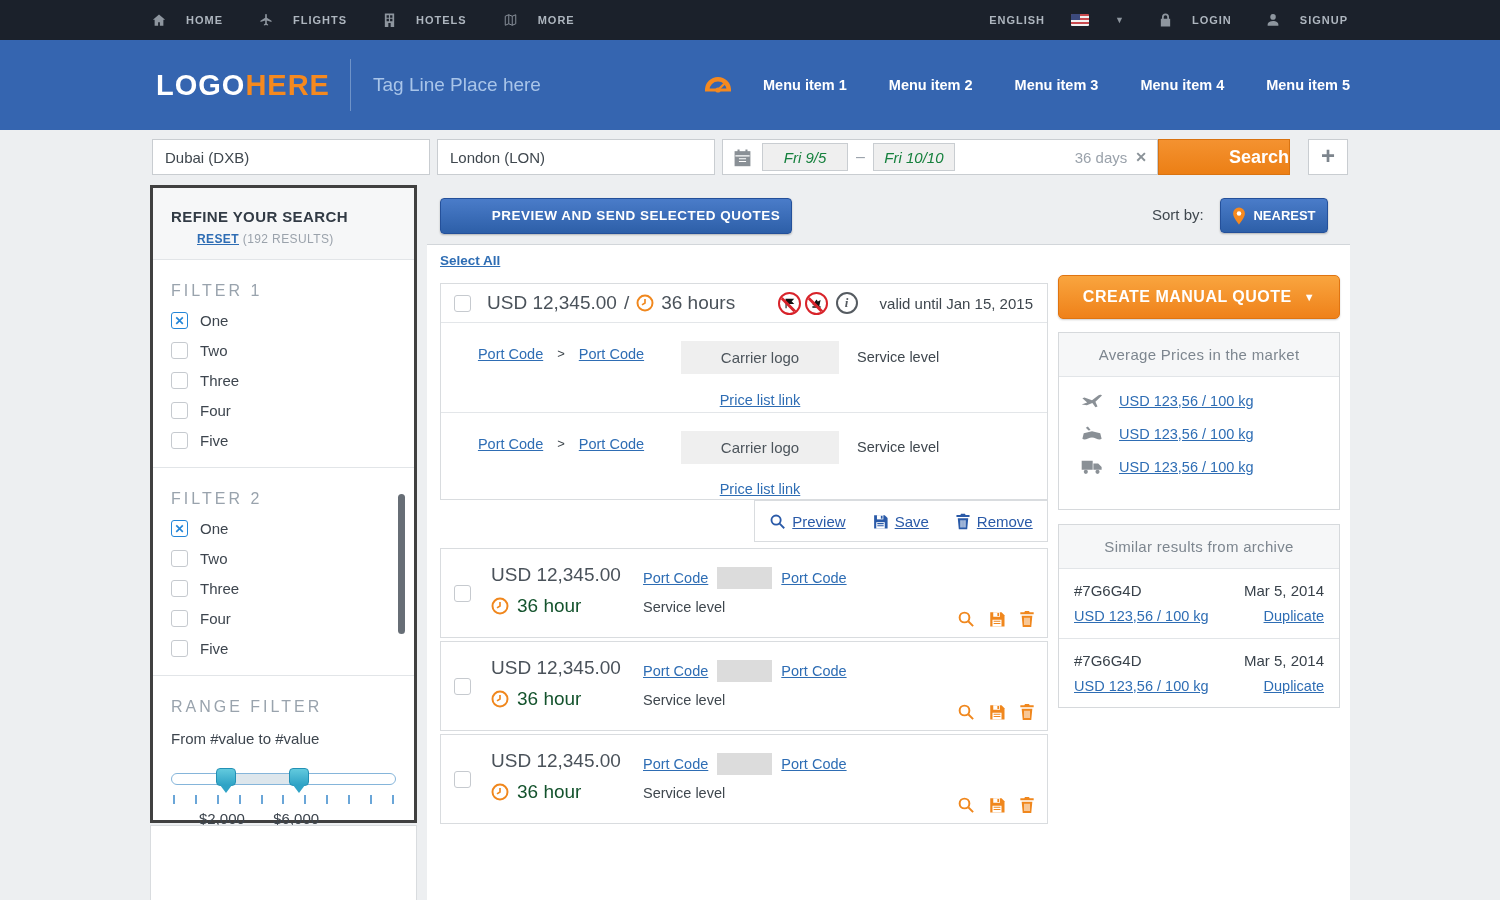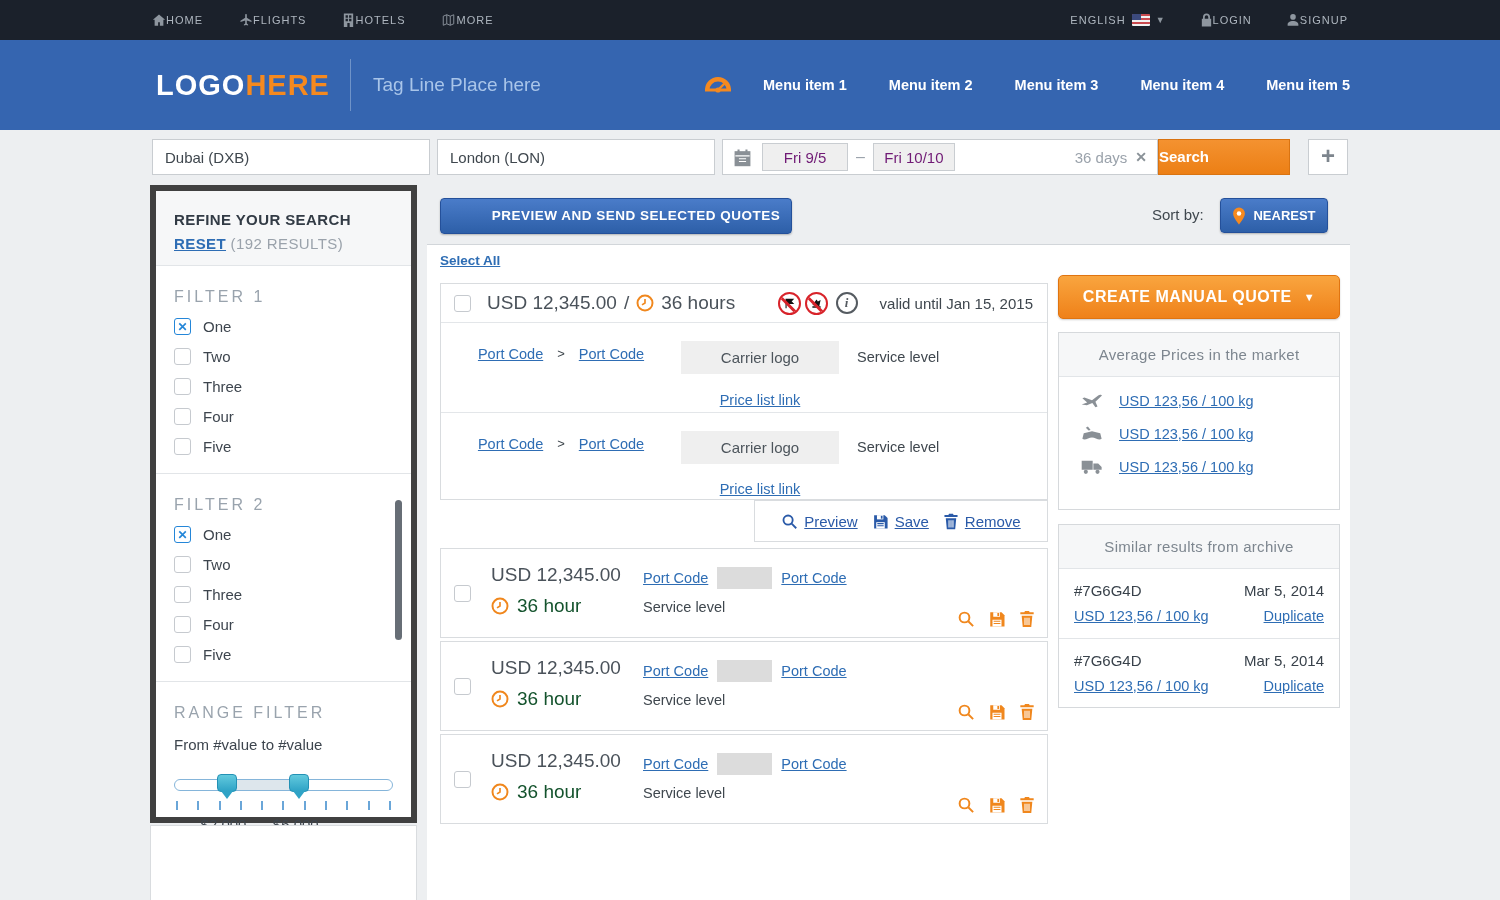--- a/index.html
+++ b/index.html
@@ -13,8 +13,8 @@
             display:flex; align-items:center; }
   .topbar-left { display:flex; align-items:center; gap:36px; margin-left:152px; }
   .topbar-right { display:flex; align-items:center; gap:34px; margin-left:auto; margin-right:152px; }
-  .topitem { display:flex; align-items:center; gap:0; color:#aeb6bf; font-size:11px;
-             letter-spacing:1px; cursor:pointer; font-weight:400;text-align:center; }
+  .topitem { display:flex; align-items:center; gap:20px; color:#aeb6bf; font-size:11px;
+             letter-spacing:1px; cursor:pointer; font-weight:700;text-align:center; }
   .topitem .ticon { color:#8e969f; }
   .flag { width:18px; height:12px; margin-left:6px; position:relative; overflow:hidden; border-radius:1px;
           background:repeating-linear-gradient(#c94a4f 0 2px,#f2f2f2 2px 4px); }

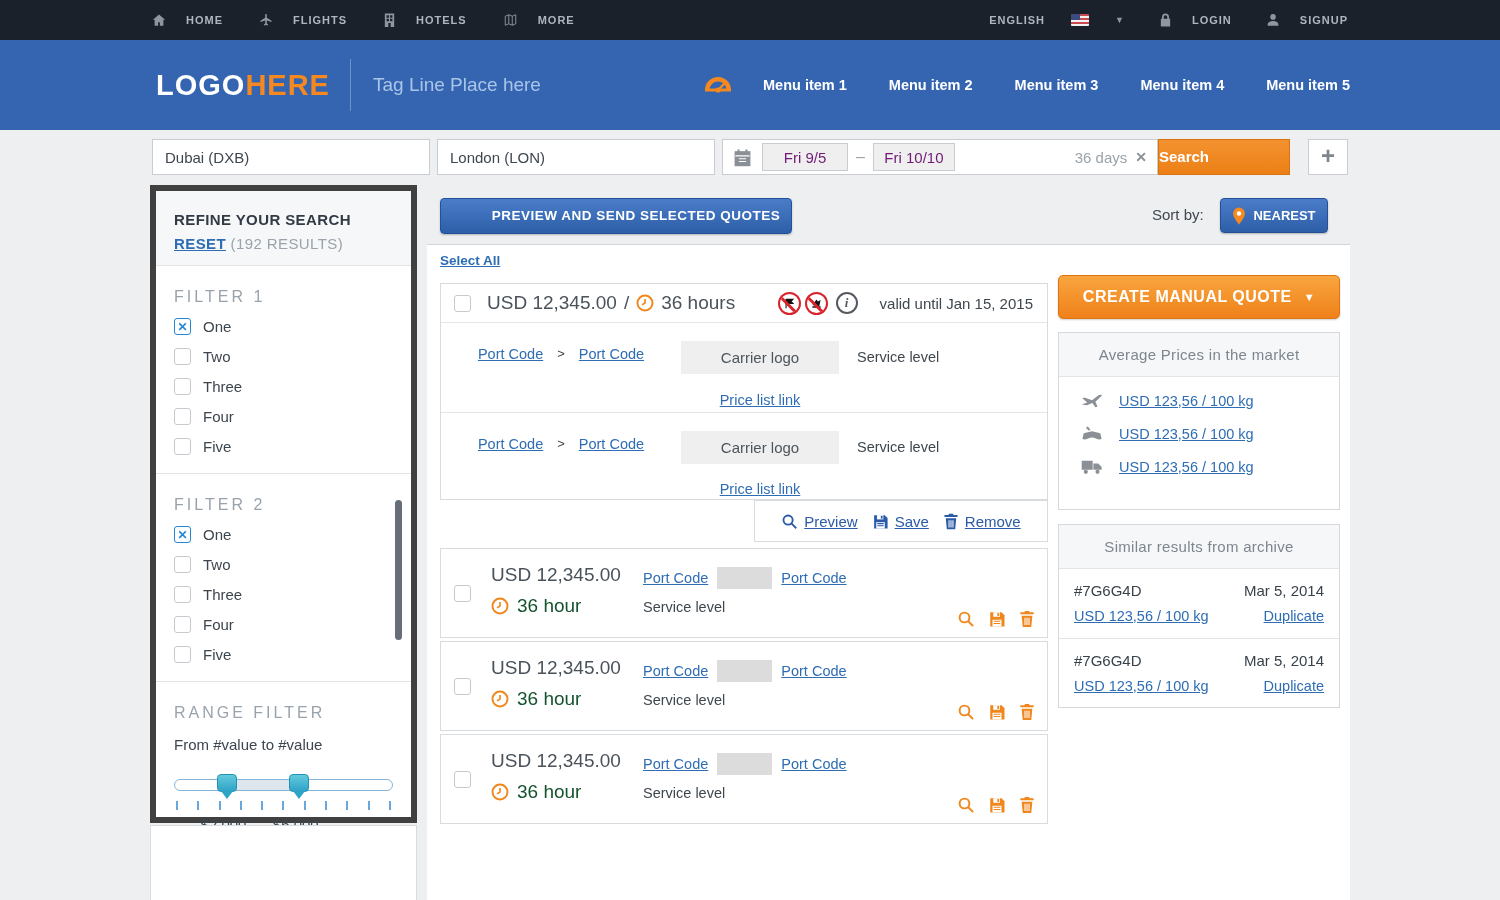--- a/index.html
+++ b/index.html
@@ -39,7 +39,7 @@
   .datewrap { position:absolute; left:722px; top:0; width:436px; height:36px; background:#fff;
               border:1px solid #c9cdd1; display:flex; align-items:center; padding:0 10px; }
   .datebox { background:#efefef; border:1px solid #c9cdd1; height:28px; display:flex; align-items:center;
-             justify-content:center; font-size:15px; color:#701a75; cursor:pointer; }
+             justify-content:center; font-size:15px; color:#15803d; cursor:pointer;font-style:italic; }
   .duration { margin-left:auto; color:#9aa2ab; font-size:15px; display:flex; align-items:center; gap:8px; }
   .dur-x { color:#8a9298; font-weight:700; font-size:14px; cursor:pointer; }
   .search-btn { position:absolute; left:1158px; top:0; width:132px; height:36px;

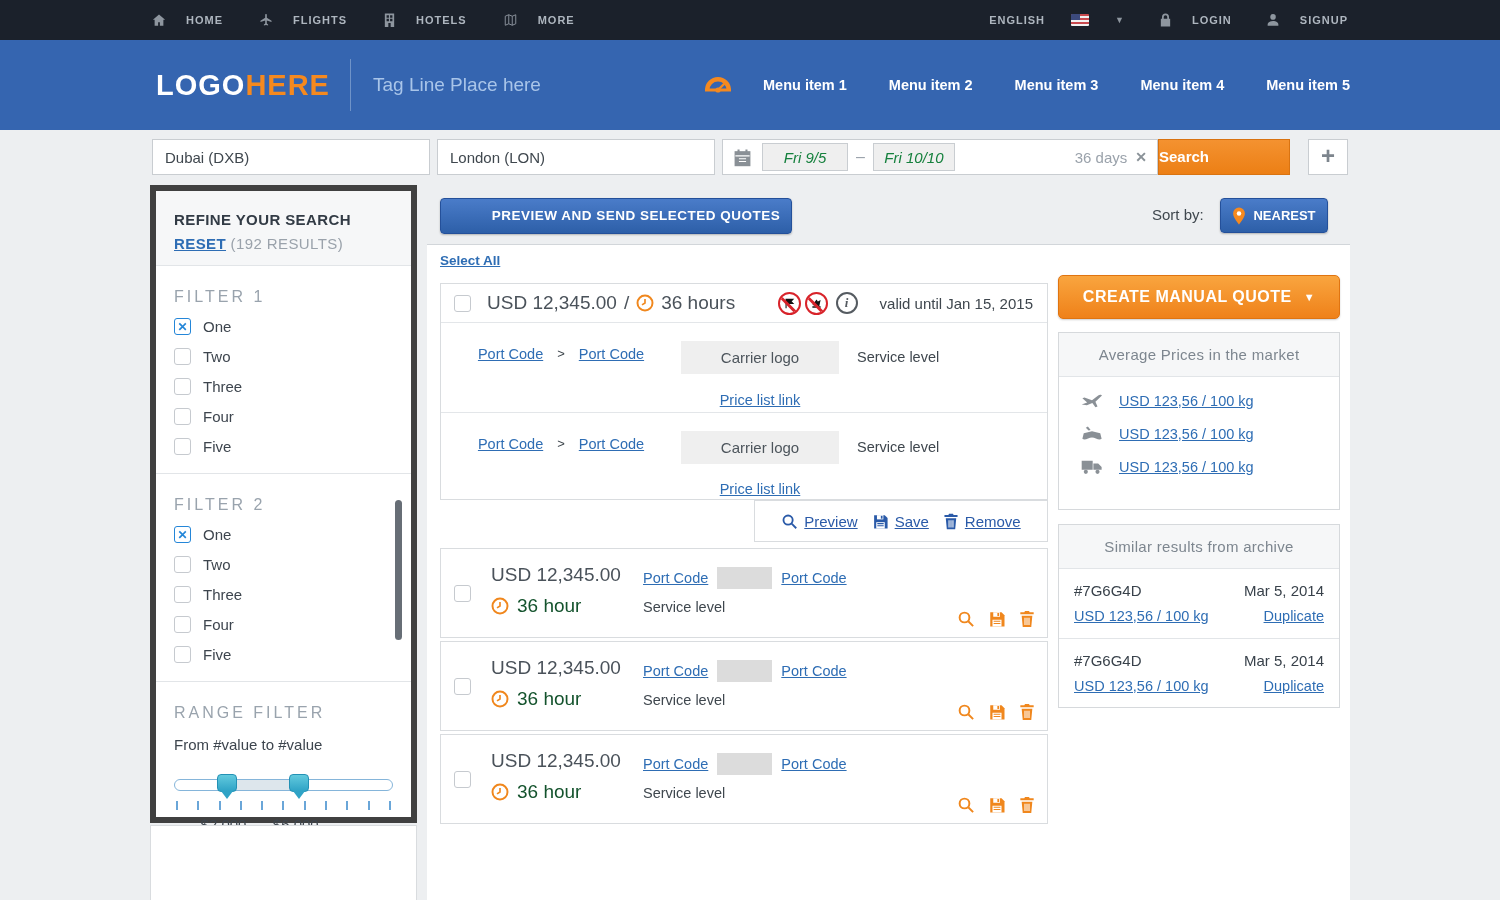--- a/index.html
+++ b/index.html
@@ -44,7 +44,7 @@
   .dur-x { color:#8a9298; font-weight:700; font-size:14px; cursor:pointer; }
   .search-btn { position:absolute; left:1158px; top:0; width:132px; height:36px;
                 background:linear-gradient(#f49230,#ec7f15); border:1px solid #d97311; color:#fff;
-                font-size:15px; font-weight:700; text-align:left; line-height:34px; cursor:pointer; }
+                font-size:18px; font-weight:700; text-align:right; line-height:34px; cursor:pointer; }
   .plus-btn { position:absolute; left:1308px; top:0; width:40px; height:36px; background:#fff;
               border:1px solid #c9cdd1; color:#7d858d; font-size:24px; font-weight:700; text-align:center;
               line-height:32px; cursor:pointer; }

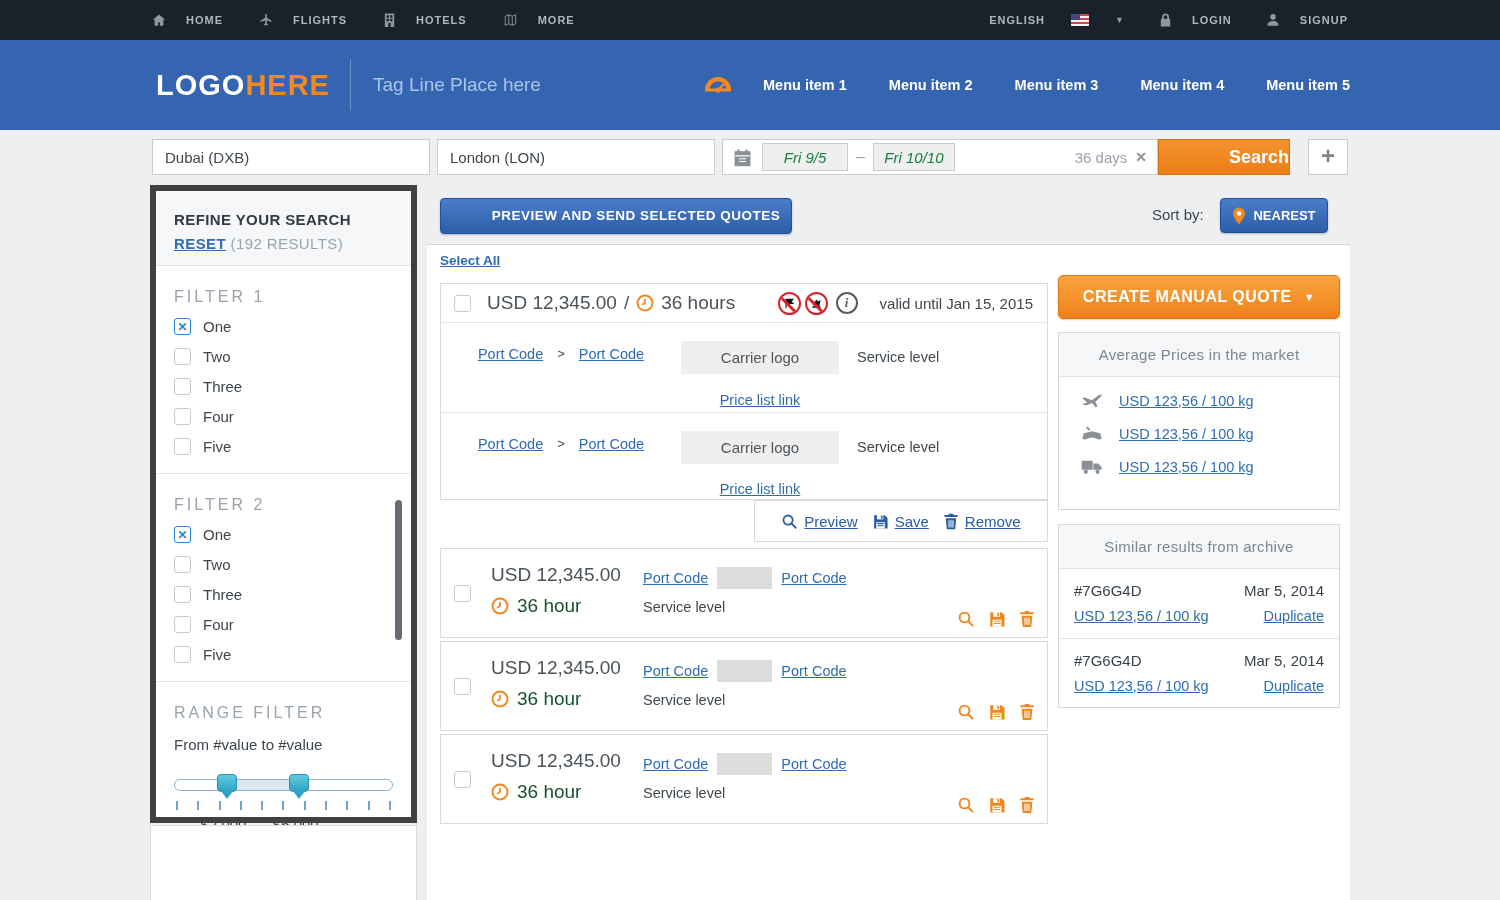--- a/index.html
+++ b/index.html
@@ -51,7 +51,7 @@
 
   
   .sidebar { position:absolute; left:150px; top:185px; width:267px; height:638px; background:#fff;
-             border:6px solid #404040; }
+             border:3px solid #404040; }
   .sidebar2 { position:absolute; left:150px; top:825px; width:267px; height:80px; background:#fff;
               border:1px solid #d9dcdf; }
   .sb-head { background:#f6f7f8; border-bottom:1px solid #e2e5e8; padding:20px 18px 13px 18px; }

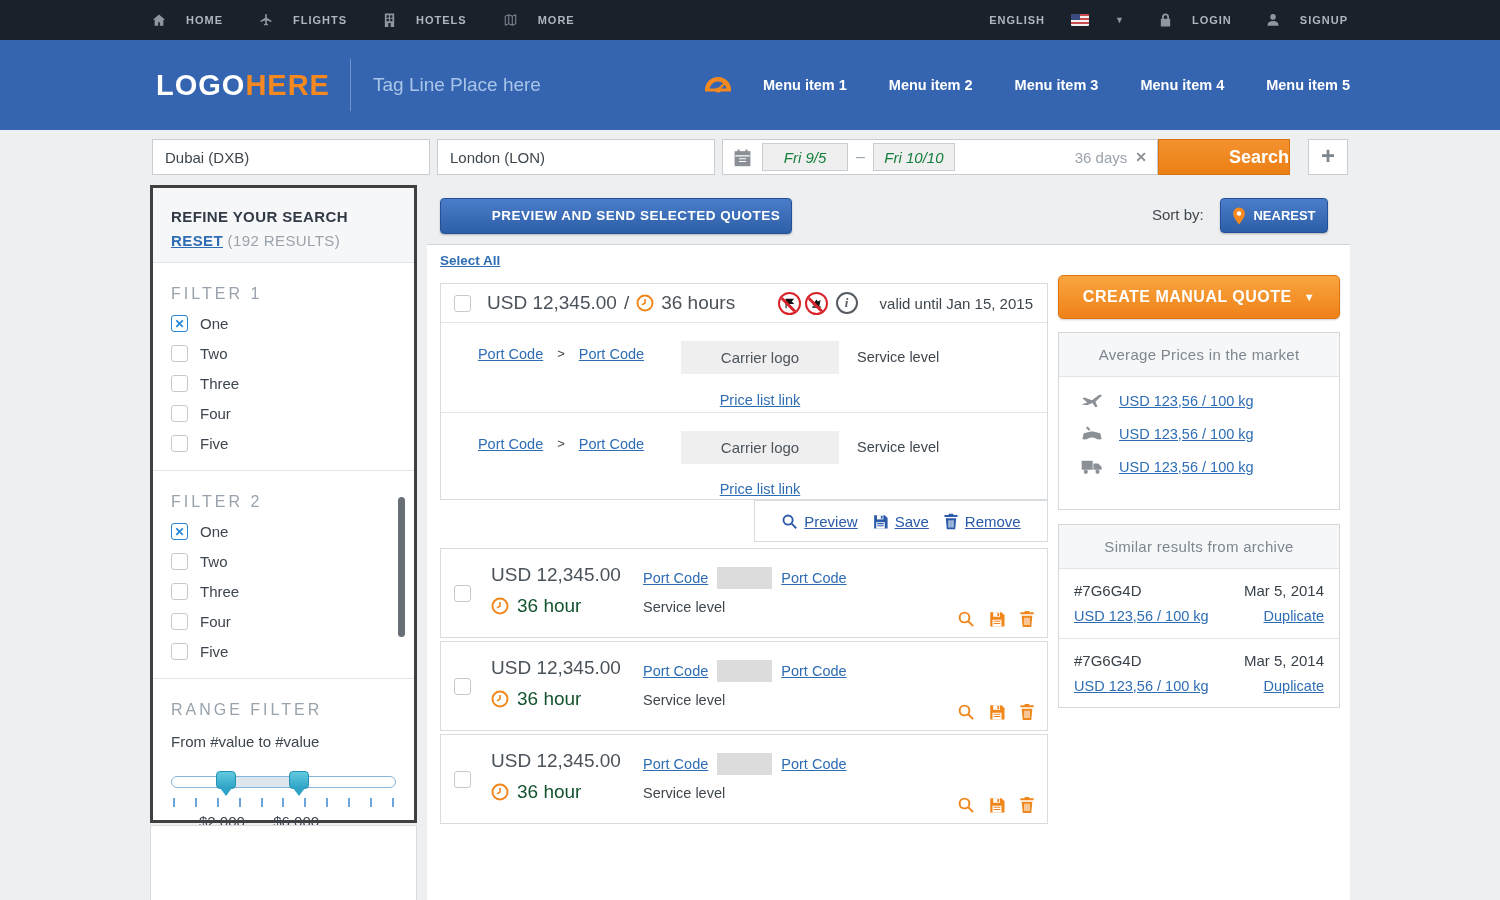--- a/index.html
+++ b/index.html
@@ -56,7 +56,7 @@
               border:1px solid #d9dcdf; }
   .sb-head { background:#f6f7f8; border-bottom:1px solid #e2e5e8; padding:20px 18px 13px 18px; }
   .sb-title { font-size:15px; font-weight:700; color:#323b45; letter-spacing:0.4px; }
-  .sb-reset { margin-top:7px; font-size:15px; color:#9aa2ab; letter-spacing:0.4px; }
+  .sb-reset { margin-top:7px; font-size:12px; color:#9aa2ab; letter-spacing:0.4px;margin-left:26px; }
   .sb-reset a { text-decoration:underline; font-weight:700; }
   .filter-title { font-size:16px; color:#99a3ad; letter-spacing:3px; margin:22px 18px 12px 18px; }
   .opt { display:flex; align-items:center; gap:12px; margin:0 18px 13px 18px; cursor:pointer;text-align:center; }

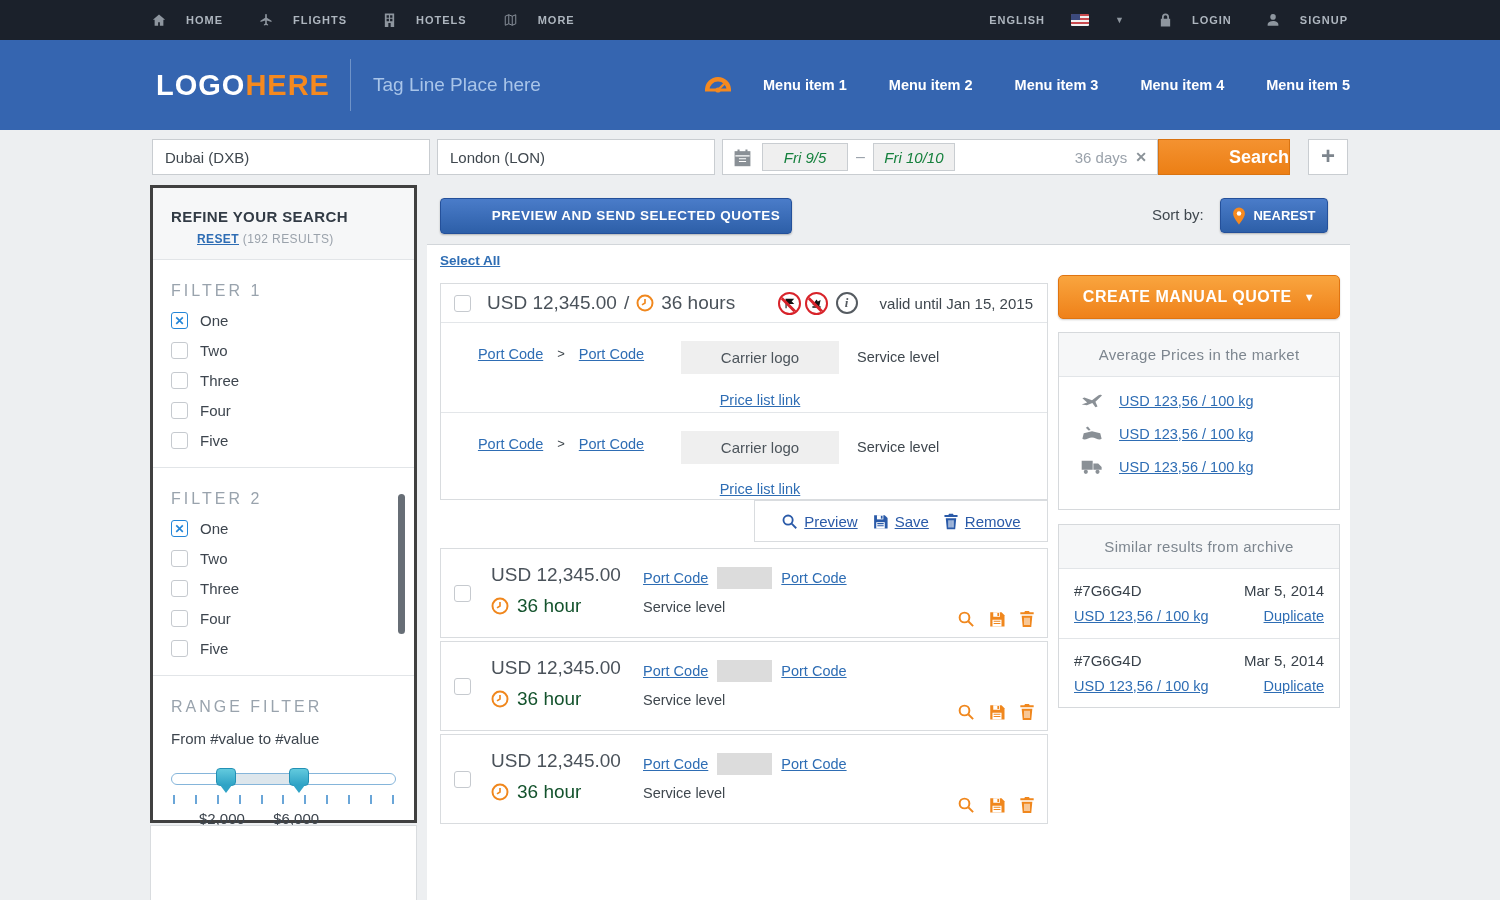--- a/index.html
+++ b/index.html
@@ -122,7 +122,7 @@
   .pricelist { grid-column:2; text-align:center; font-size:14.5px; margin-top:13px; }
   .qfoot { position:absolute; left:754px; top:500px; width:294px; height:42px; background:#fff;
            border:1px solid #d9dcdf; border-top:1px solid #d9dcdf; display:flex; align-items:center;
-           justify-content:center; gap:14px; }
+           justify-content:center; gap:26px; }
   .action-link { display:flex; align-items:center; gap:6px; font-size:15px; color:#2a5aa8; cursor:pointer; }
   .action-link span { text-decoration:underline; }
 

